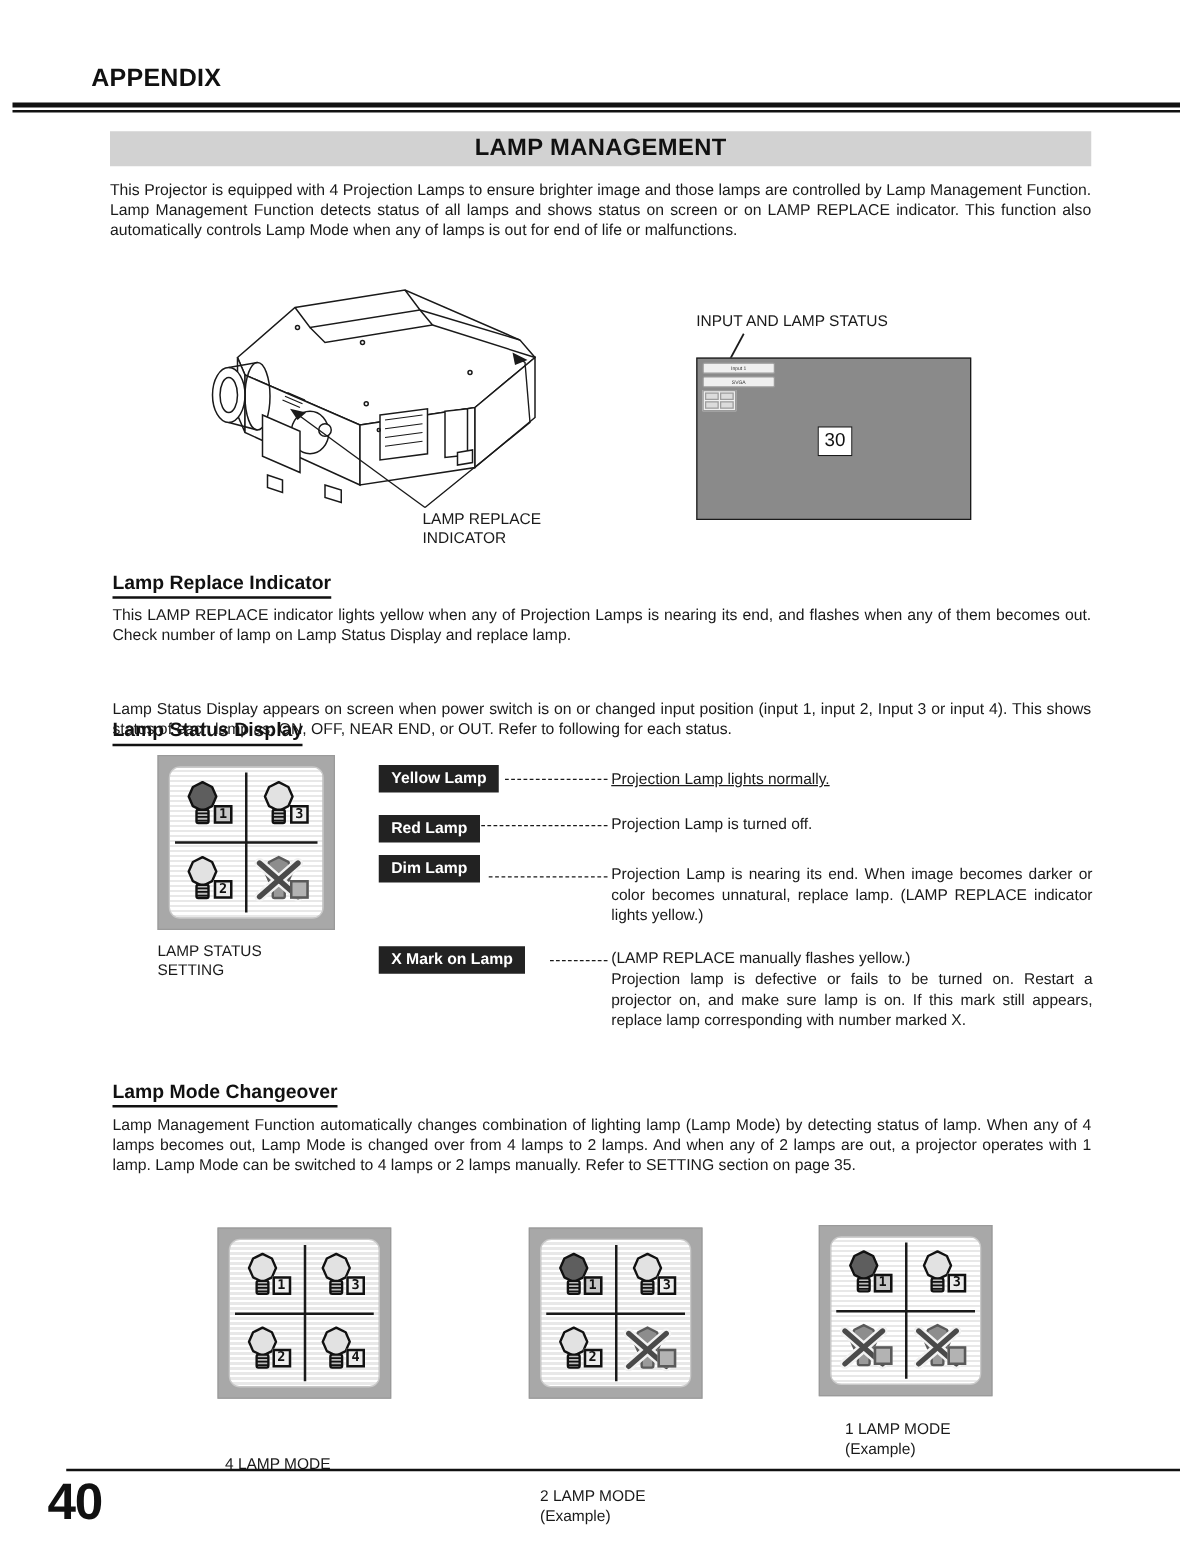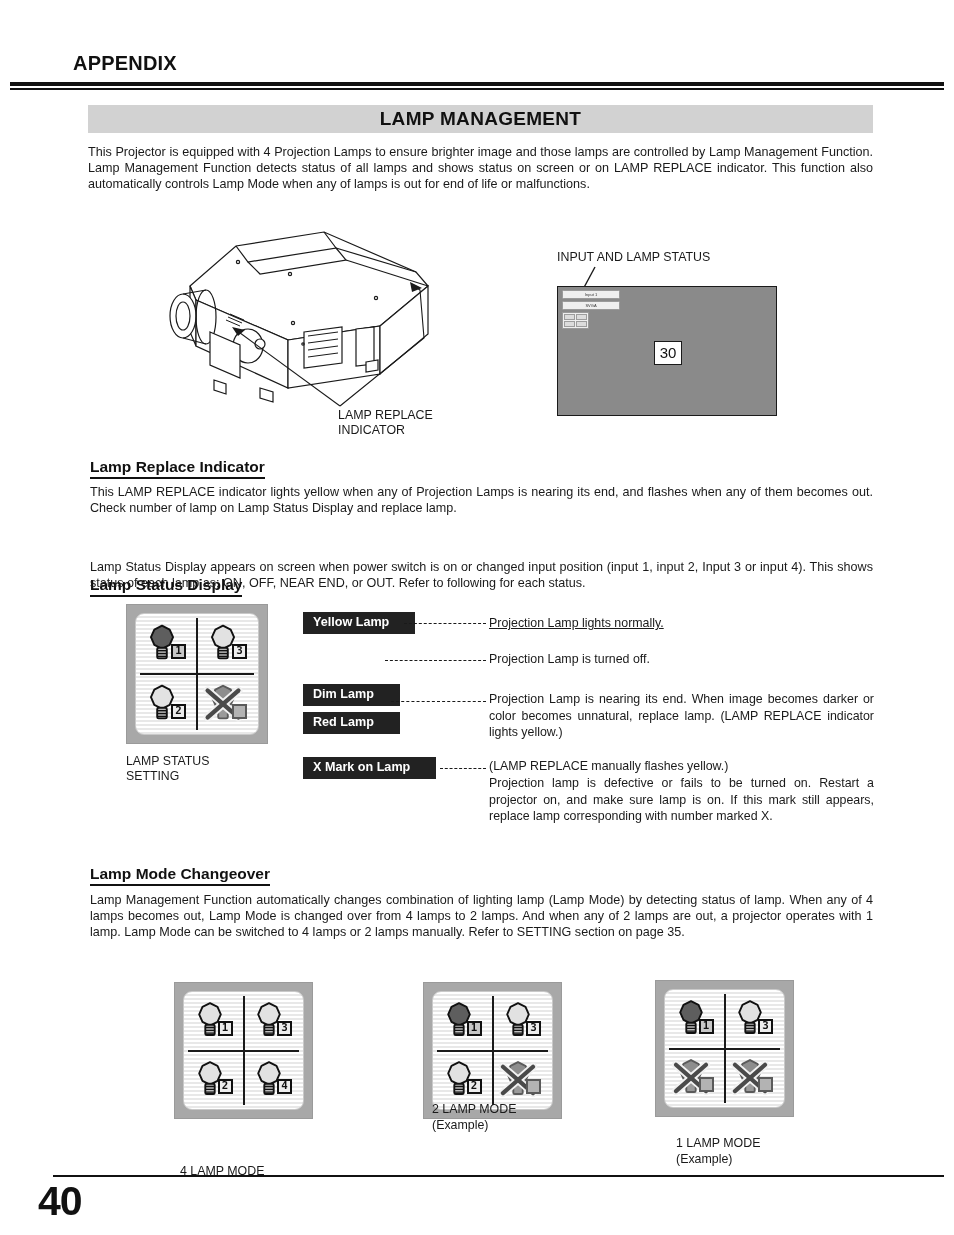--- a/index.html
+++ b/index.html
@@ -140,7 +140,7 @@
     position:absolute;
     background:#222222; color:#ffffff;
     font-size:12.6px; font-weight:bold;
-    padding:4px 26px 5px 10px;
+    padding:4px 10px 5px 10px;
     white-space:nowrap;
     line-height:13px;
   }

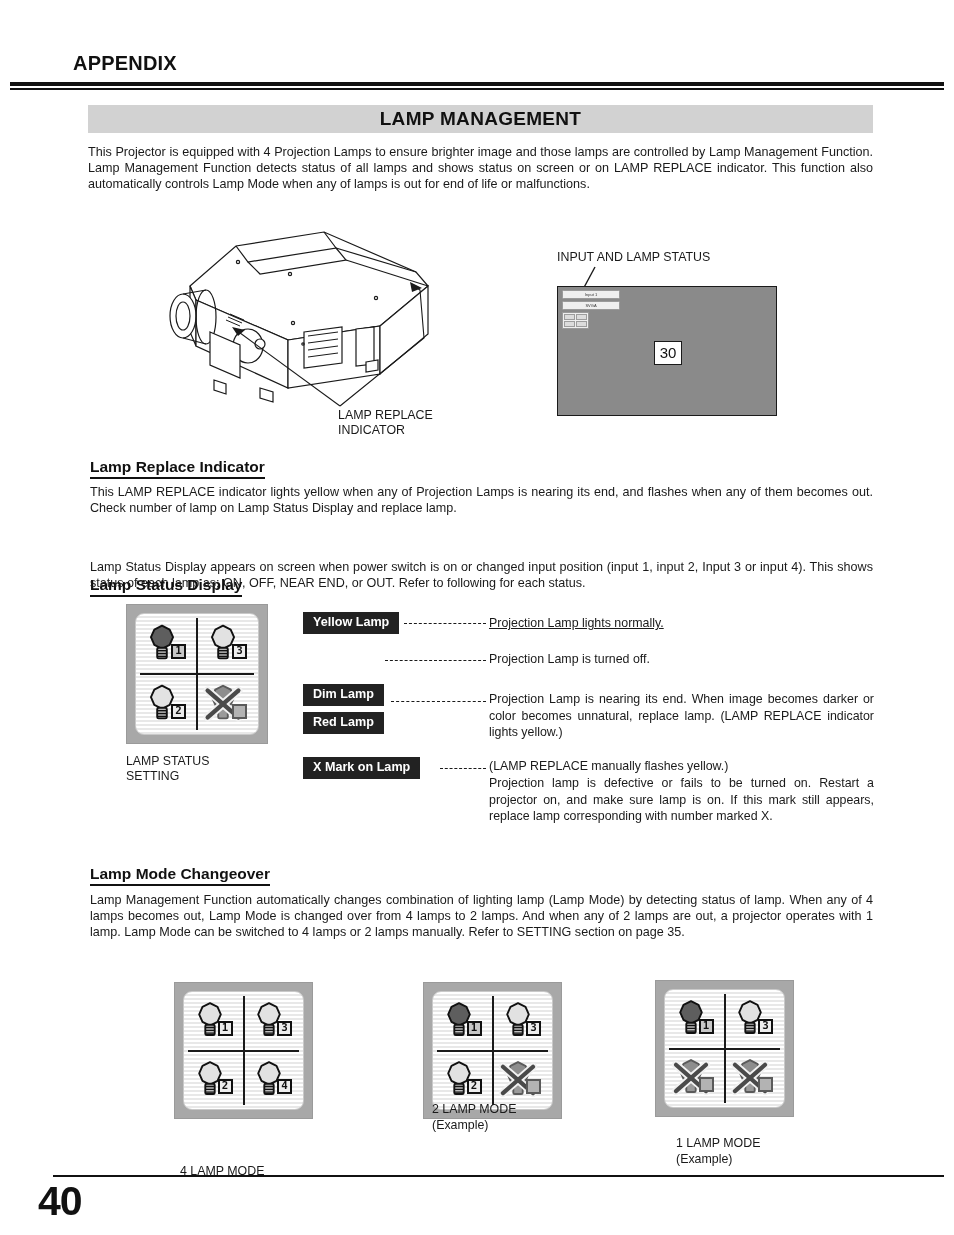--- a/index.html
+++ b/index.html
@@ -332,7 +332,7 @@
   <div class="dashline" style="left:385px; top:660px; width:101px;"></div>
   <div class="desc" style="left:489px; top:651px; width:385px;">Projection Lamp is turned off.</div>
 
-  <div class="tag" style="left:303px; top:712px;">Red Lamp</div>
+  <div class="tag" style="left:303px; top:652px;">Red Lamp</div>
   <div class="dashline" style="left:391px; top:701px; width:95px;"></div>
   <div class="desc" style="left:489px; top:691px; width:385px;">Projection Lamp is nearing its end. When image becomes darker or color becomes unnatural, replace lamp. (LAMP REPLACE indicator lights yellow.)</div>
 

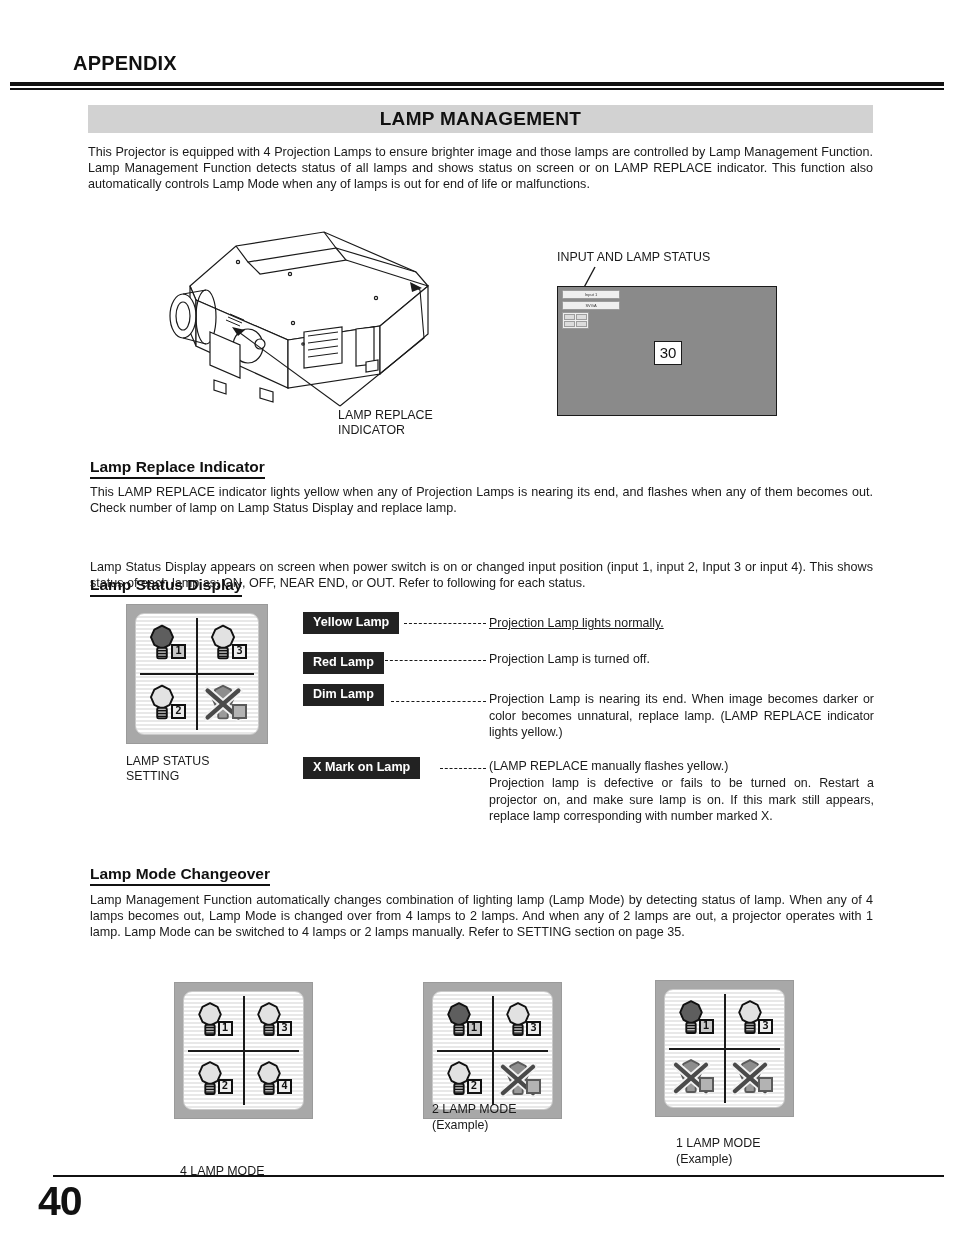--- a/index.html
+++ b/index.html
@@ -462,7 +462,7 @@
       <div class="hline"></div>
     </div>
   </div>
-  <div class="mode-caption" style="left:432px; top:1102px;">
+  <div class="mode-caption" style="left:432px; top:1190px;">
     <div>2 LAMP MODE</div>
     <div>(Example)</div>
   </div>

